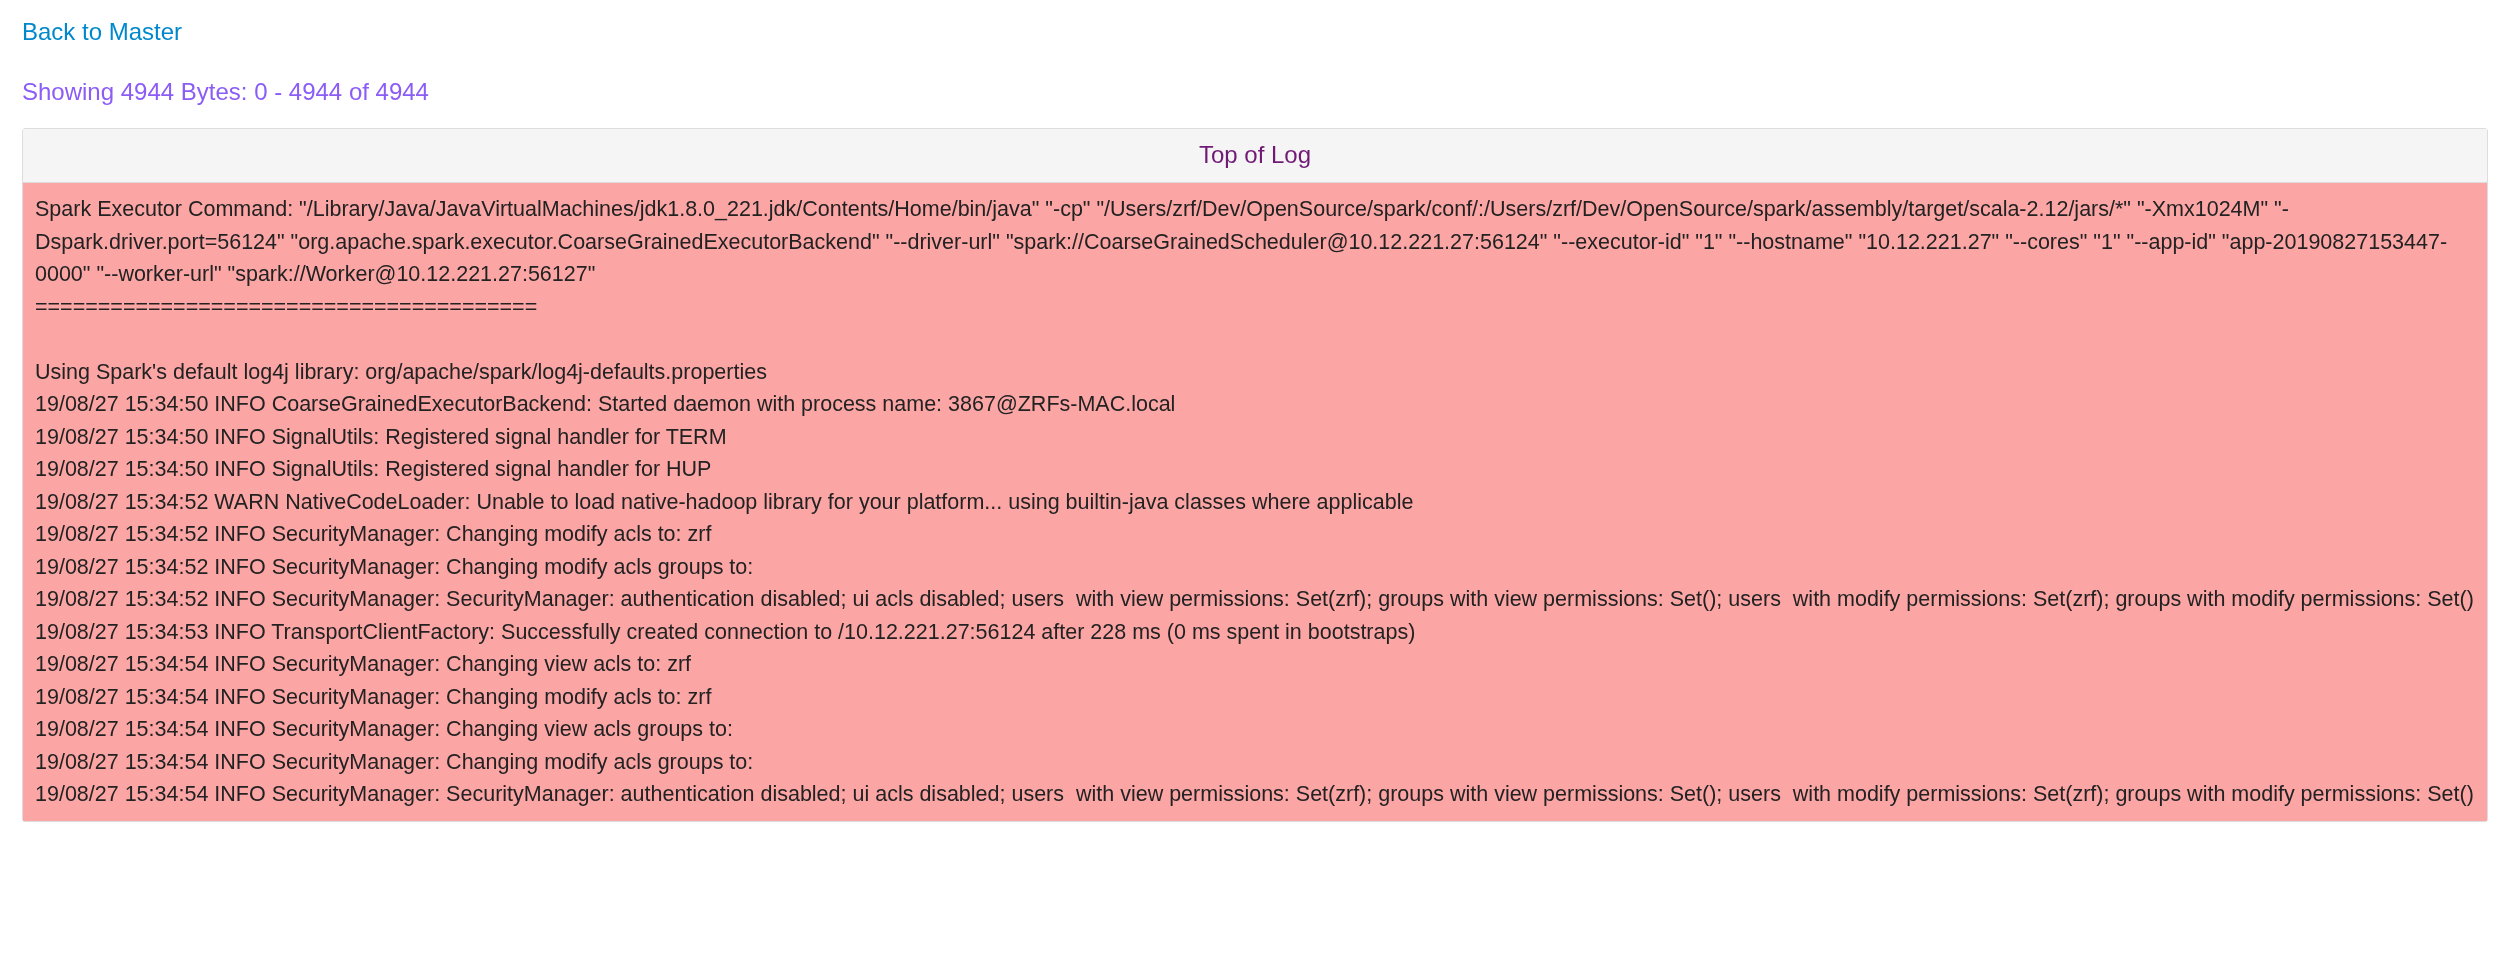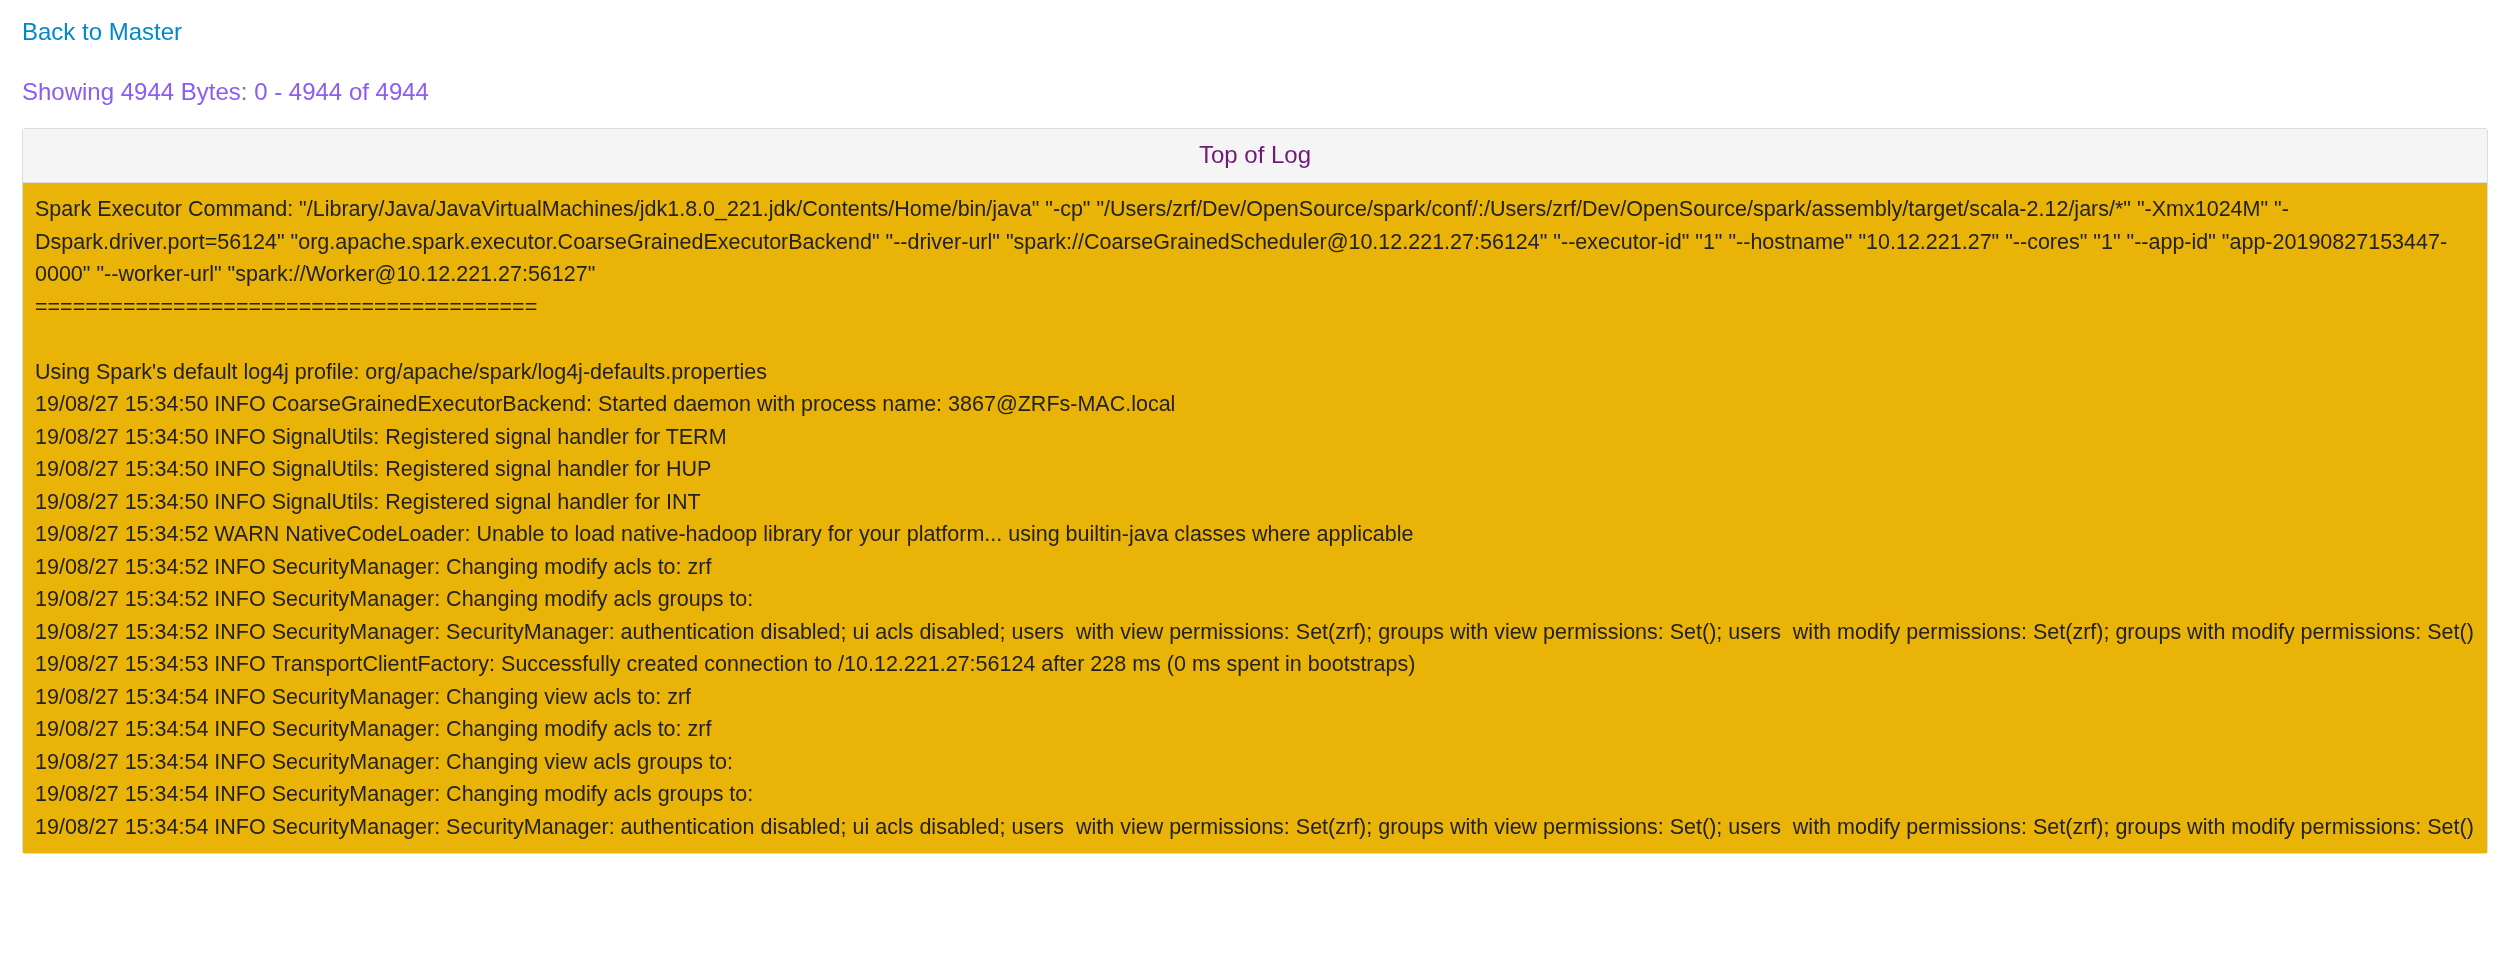--- a/index.html
+++ b/index.html
@@ -51,7 +51,7 @@
   }
   .log-body {
     padding: 10px 10px 10px 12px;
-    background: #eab308;
+    background: #fca5a5;
     overflow: hidden;
   }
   .log-line {

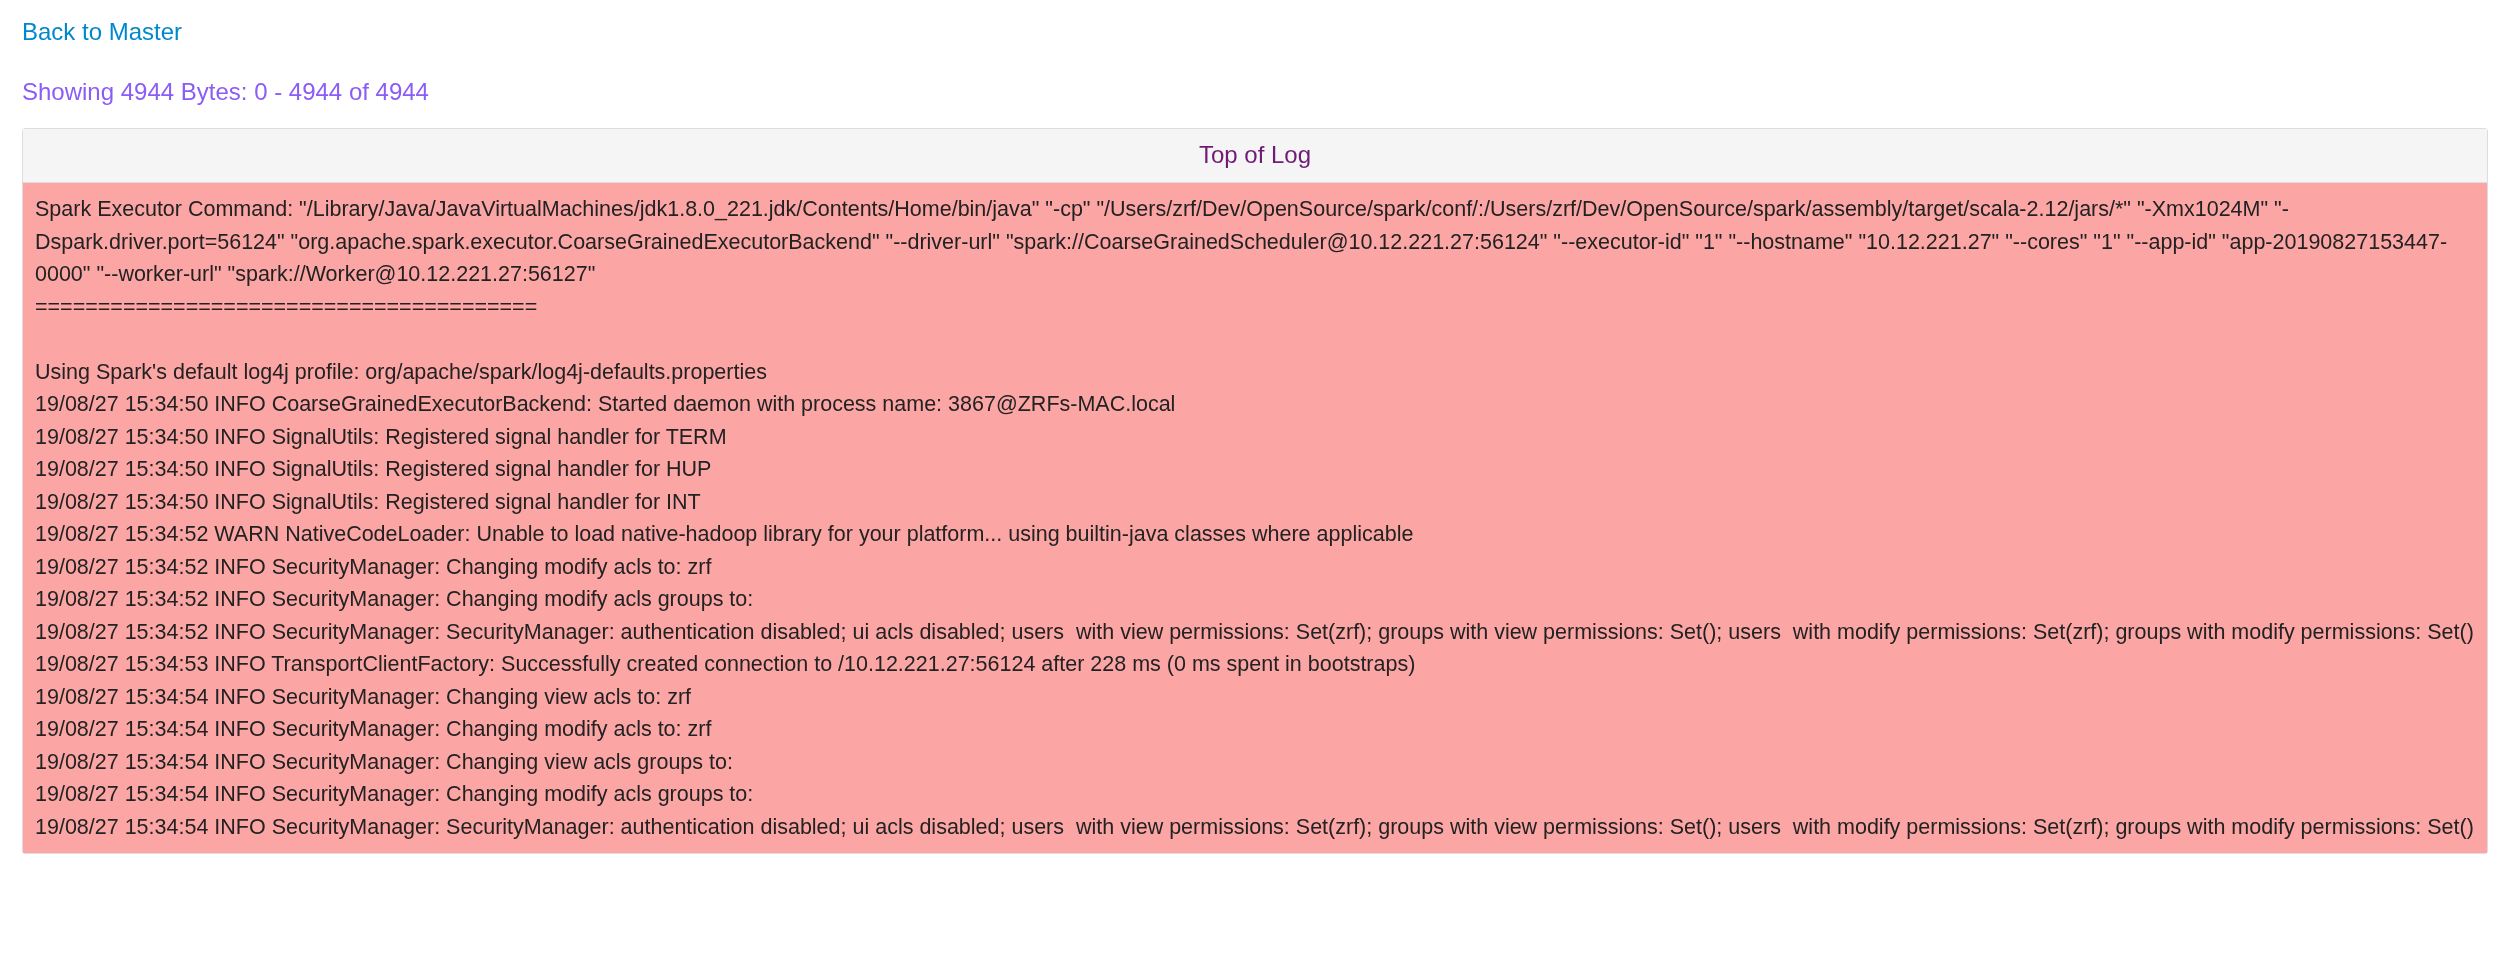--- a/index.html
+++ b/index.html
@@ -82,7 +82,7 @@
         <div class="log-line">Spark Executor Command: "/Library/Java/JavaVirtualMachines/jdk1.8.0_221.jdk/Contents/Home/bin/java" "-cp" "/Users/zrf/Dev/OpenSource/spark/conf/:/Users/zrf/Dev/OpenSource/spark/assembly/target/scala-2.12/jars/*" "-Xmx1024M" "-Dspark.driver.port=56124" "org.apache.spark.executor.CoarseGrainedExecutorBackend" "--driver-url" "spark://CoarseGrainedScheduler@10.12.221.27:56124" "--executor-id" "1" "--hostname" "10.12.221.27" "--cores" "1" "--app-id" "app-20190827153447-0000" "--worker-url" "spark://Worker@10.12.221.27:56127"</div>
         <div class="log-line">========================================</div>
         <div class="log-line blank"></div>
-        <div class="log-line">Using Spark's default log4j profile: org/apache/spark/log4j-defaults.properties</div>
+        <div class="log-line">Using Spark's default log4j library: org/apache/spark/log4j-defaults.properties</div>
         <div class="log-line">19/08/27 15:34:50 INFO CoarseGrainedExecutorBackend: Started daemon with process name: 3867@ZRFs-MAC.local</div>
         <div class="log-line">19/08/27 15:34:50 INFO SignalUtils: Registered signal handler for TERM</div>
         <div class="log-line">19/08/27 15:34:50 INFO SignalUtils: Registered signal handler for HUP</div>

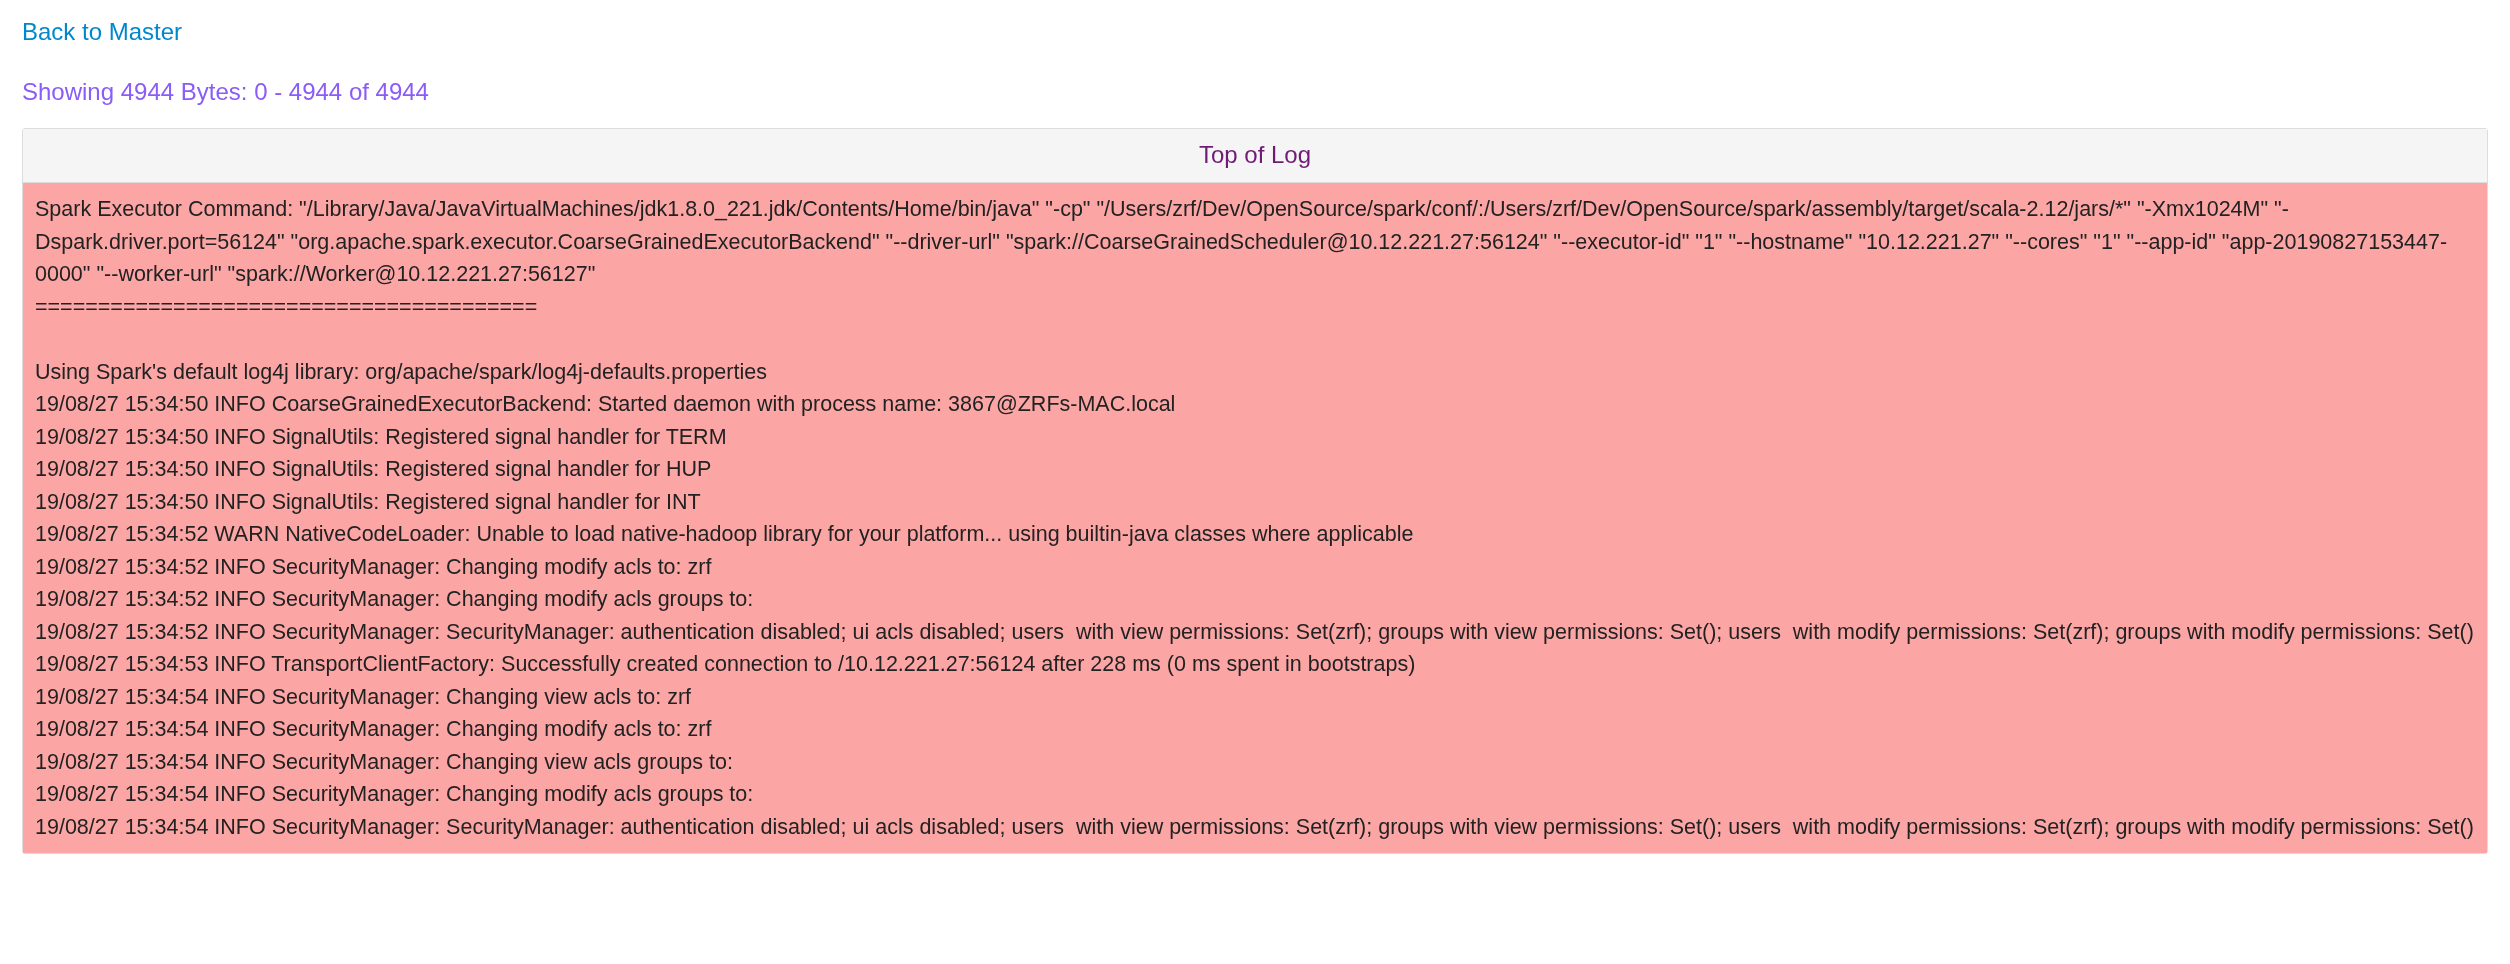--- a/index.html
+++ b/index.html
@@ -86,7 +86,6 @@
         <div class="log-line">19/08/27 15:34:50 INFO CoarseGrainedExecutorBackend: Started daemon with process name: 3867@ZRFs-MAC.local</div>
         <div class="log-line">19/08/27 15:34:50 INFO SignalUtils: Registered signal handler for TERM</div>
         <div class="log-line">19/08/27 15:34:50 INFO SignalUtils: Registered signal handler for HUP</div>
-        <div class="log-line">19/08/27 15:34:50 INFO SignalUtils: Registered signal handler for INT</div>
         <div class="log-line">19/08/27 15:34:52 WARN NativeCodeLoader: Unable to load native-hadoop library for your platform... using builtin-java classes where applicable</div>
         <div class="log-line">19/08/27 15:34:52 INFO SecurityManager: Changing modify acls to: zrf</div>
         <div class="log-line">19/08/27 15:34:52 INFO SecurityManager: Changing modify acls groups to:</div>

